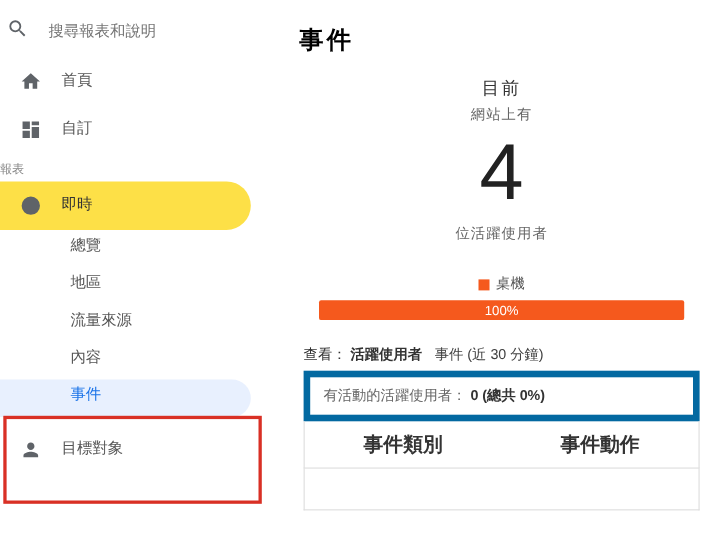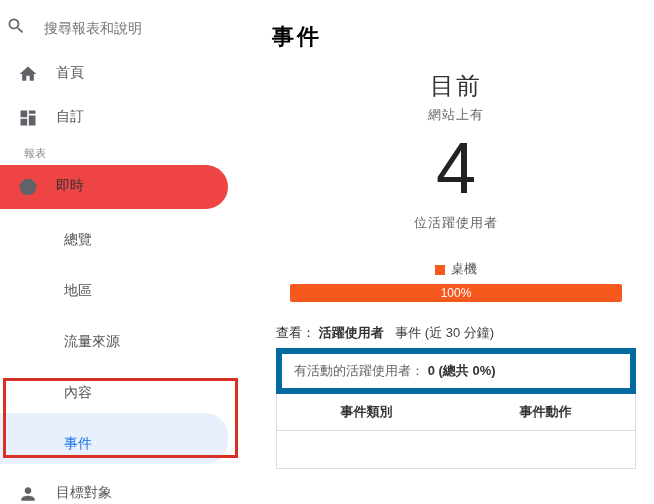--- a/index.html
+++ b/index.html
@@ -20,7 +20,7 @@
 .main { flex: 1; padding: 0 10px; }
 .main-title { font-size: 22px; font-weight: bold; padding: 22px 4px 18px; letter-spacing: 3px; }
 .realtime-box { text-align: center; margin-top: 0; }
-.rt-label1 { font-size: 24px; color: #333; margin-bottom: 4px; letter-spacing: 2px; }
+.rt-label1 { font-size: 16px; color: #333; margin-bottom: 4px; letter-spacing: 2px; }
 .rt-label2 { font-size: 13px; color: #666; margin-bottom: 8px; letter-spacing: 1px; }
 .rt-number { font-size: 72px; font-weight: 400; color: #222; line-height: 1; margin: 6px 0 10px; }
 .rt-label3 { font-size: 13px; color: #666; margin-bottom: 28px; letter-spacing: 1px; }

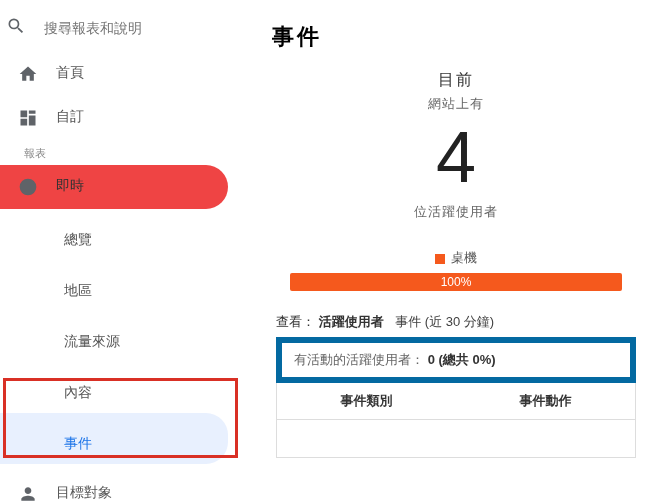--- a/index.html
+++ b/index.html
@@ -9,7 +9,7 @@
 .search-row input { border: none; outline: none; font-size: 14px; color: #999; flex: 1; background: transparent; }
 .nav-item { display: flex; padding: 12px 18px; gap: 18px; cursor: pointer; color: #555; font-size: 14px; border-radius: 0 22px 22px 0; margin-right: 30px; }
 .nav-item.active { background: #ef4444; color: #333; }
-.section-label { font-size: 11px; color: #888; padding: 6px 24px 4px; }
+.section-label { font-size: 11px; color: #888; padding: 6px 0 4px; }
 .sub-item { padding: 22px 0 11px 64px; font-size: 14px; color: #555; cursor: pointer; border-radius: 0 22px 22px 0; margin-right: 30px; }
 .sub-item.selected { background: #e8f0fe; color: #1a73e8; }
 .sub-item.gray { background: #e8eaed; color: #333; }

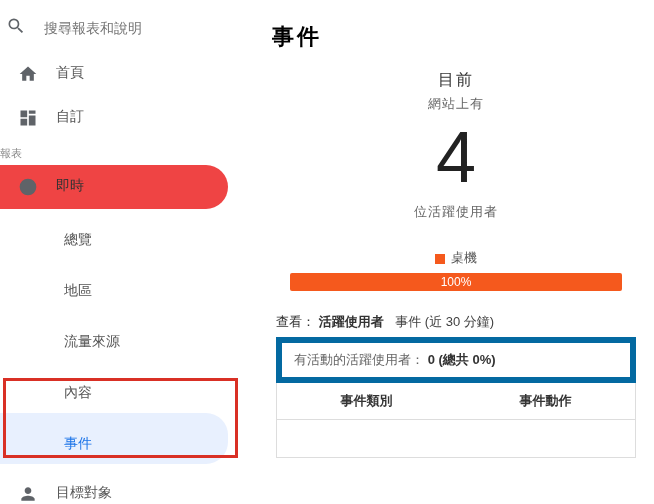--- a/index.html
+++ b/index.html
@@ -8,7 +8,7 @@
 .search-row { display: flex; align-items: flex-end; padding: 16px 6px; gap: 18px; }
 .search-row input { border: none; outline: none; font-size: 14px; color: #999; flex: 1; background: transparent; }
 .nav-item { display: flex; padding: 12px 18px; gap: 18px; cursor: pointer; color: #555; font-size: 14px; border-radius: 0 22px 22px 0; margin-right: 30px; }
-.nav-item.active { background: #ef4444; color: #333; }
+.nav-item.active { background: #fde047; color: #333; }
 .section-label { font-size: 11px; color: #888; padding: 6px 0 4px; }
 .sub-item { padding: 22px 0 11px 64px; font-size: 14px; color: #555; cursor: pointer; border-radius: 0 22px 22px 0; margin-right: 30px; }
 .sub-item.selected { background: #e8f0fe; color: #1a73e8; }

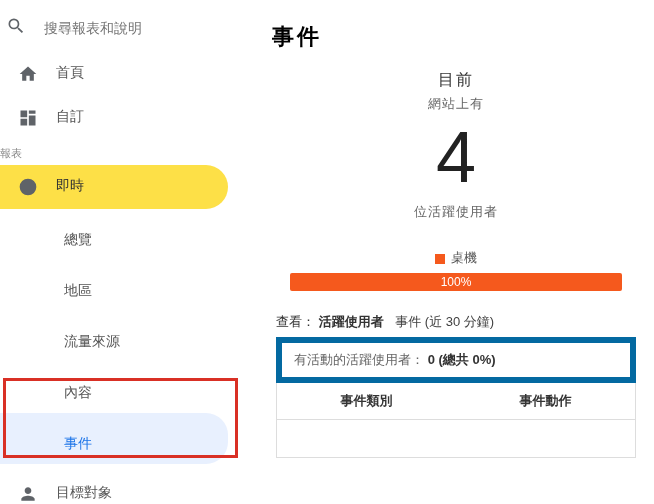--- a/index.html
+++ b/index.html
@@ -10,7 +10,7 @@
 .nav-item { display: flex; padding: 12px 18px; gap: 18px; cursor: pointer; color: #555; font-size: 14px; border-radius: 0 22px 22px 0; margin-right: 30px; }
 .nav-item.active { background: #fde047; color: #333; }
 .section-label { font-size: 11px; color: #888; padding: 6px 0 4px; }
-.sub-item { padding: 22px 0 11px 64px; font-size: 14px; color: #555; cursor: pointer; border-radius: 0 22px 22px 0; margin-right: 30px; }
+.sub-item { padding: 5px 0 11px 64px; font-size: 14px; color: #555; cursor: pointer; border-radius: 0 22px 22px 0; margin-right: 30px; }
 .sub-item.selected { background: #e8f0fe; color: #1a73e8; }
 .sub-item.gray { background: #e8eaed; color: #333; }
 .highlight-border { position: absolute; border: 3px solid #d93025; pointer-events: none; left: 3px; width: 235px; top: 378px; height: 80px; }

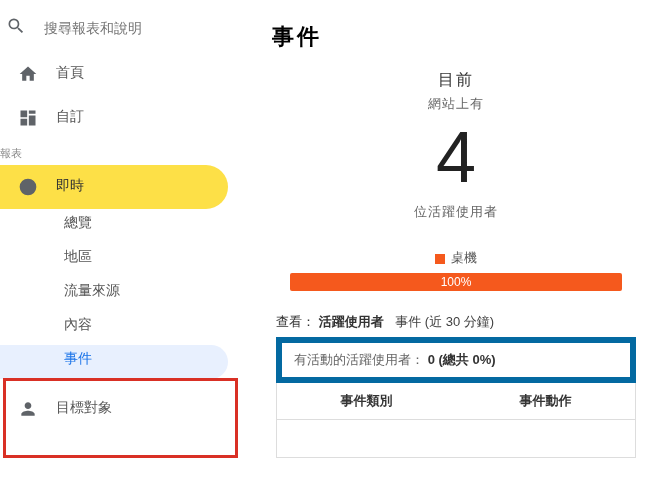--- a/index.html
+++ b/index.html
@@ -33,7 +33,7 @@
 .info-bar { border: 6px solid #0369a1; padding: 8px 12px; font-size: 13px; color: #666; margin: 0 8px; }
 .info-bar b { color: #333; font-weight: bold; }
 .table-head { display: flex; border: 1px solid #ddd; border-top: none; margin: 0 8px; }
-.table-head > div { flex: 1; text-align: center; padding: 9px 0; font-size: 13px; color: #333; font-weight: bold; }
+.table-head > div { flex: 1; text-align: center; padding: 9px 0; font-size: 18px; color: #333; font-weight: bold; }
 .table-body { border: 1px solid #ddd; border-top: none; height: 38px; margin: 0 8px; }
 </style>
 </head>

